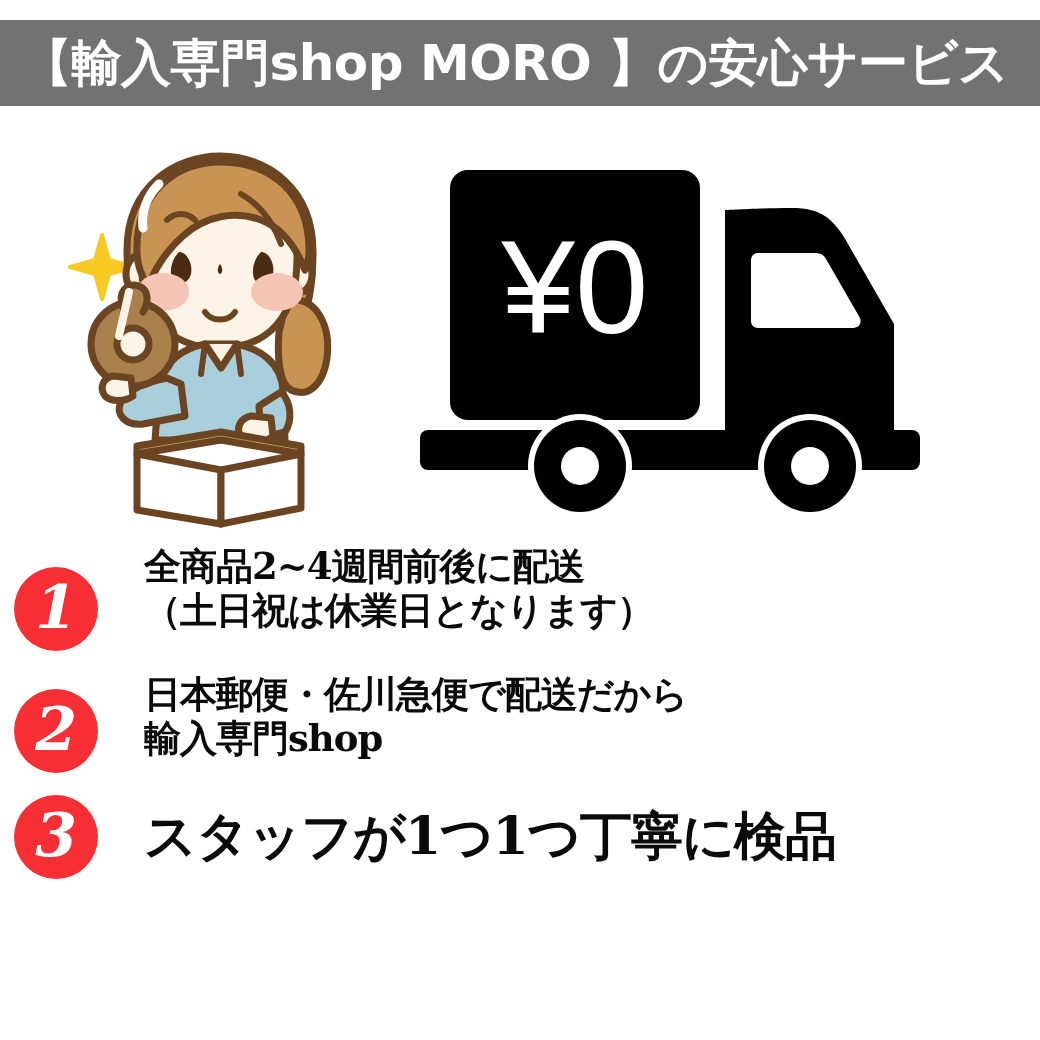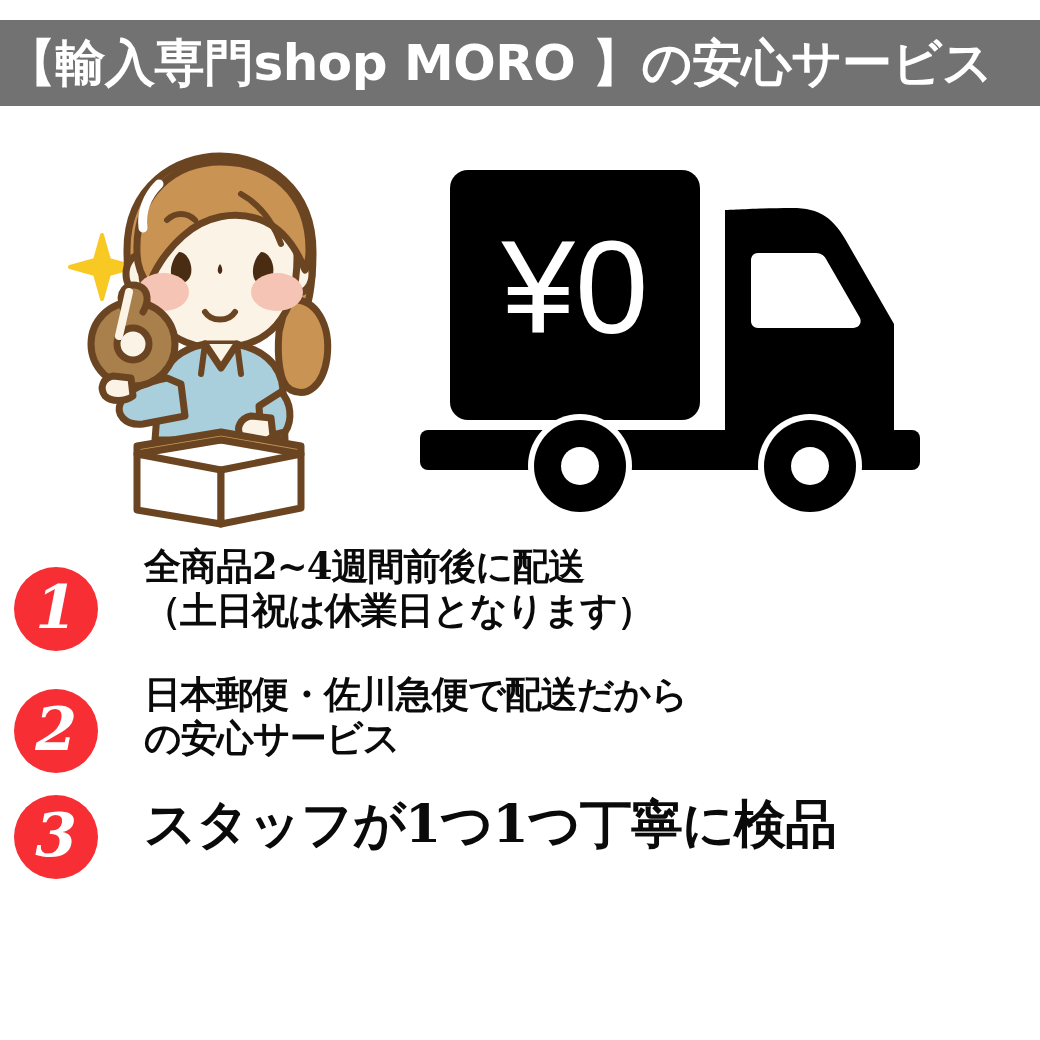--- a/index.html
+++ b/index.html
@@ -26,7 +26,7 @@
     display: flex;
     align-items: center;
     box-sizing: border-box;
-    padding-left: 6px;
+    padding-left: 22px;
   }
   .banner-title {
     color: #ffffff;

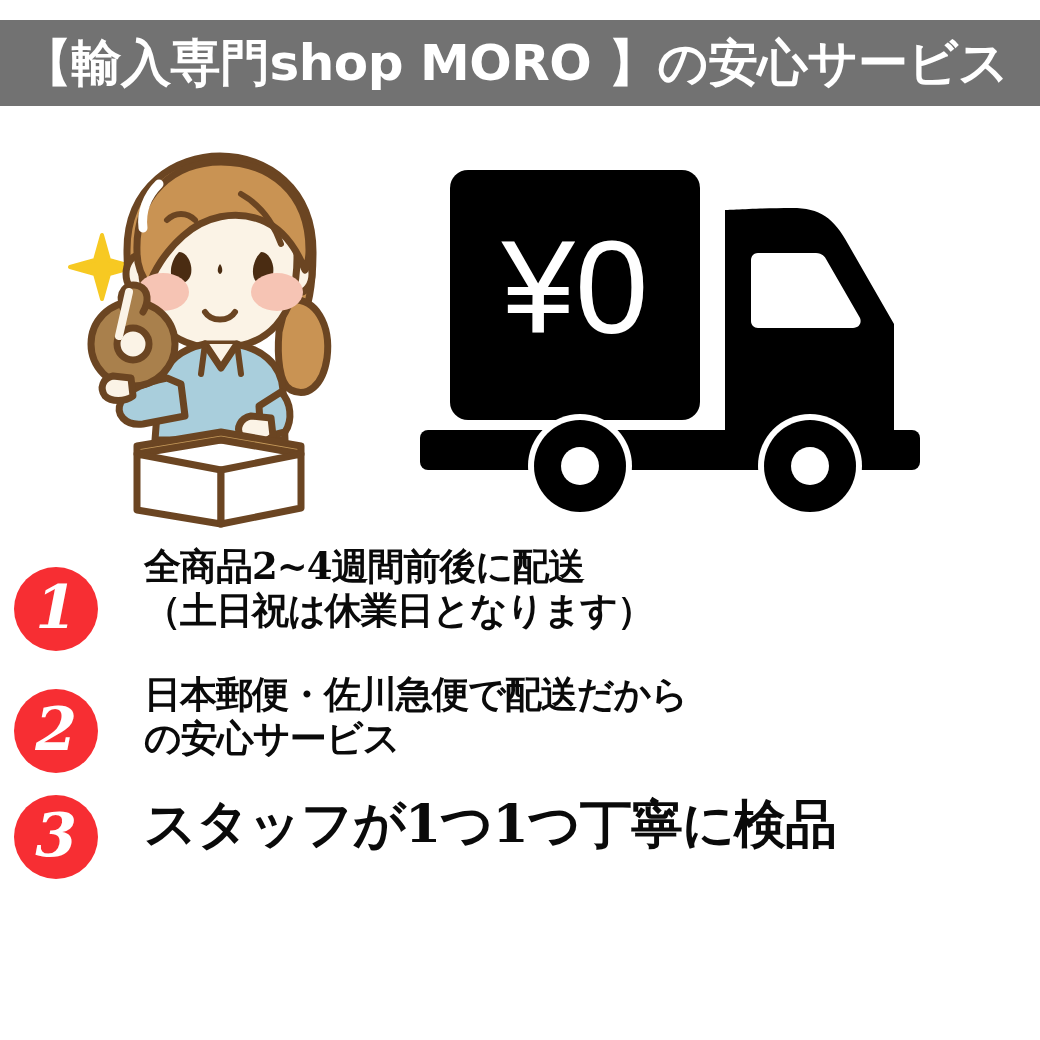--- a/index.html
+++ b/index.html
@@ -235,7 +235,7 @@
       <span class="badge-num">2</span>
     </div>
     <div class="feature-text">日本郵便・佐川急便で配送だから
-の安心サービス</div>
+輸入専門shop</div>
   </div>
 
   <div class="feature-row row-3">

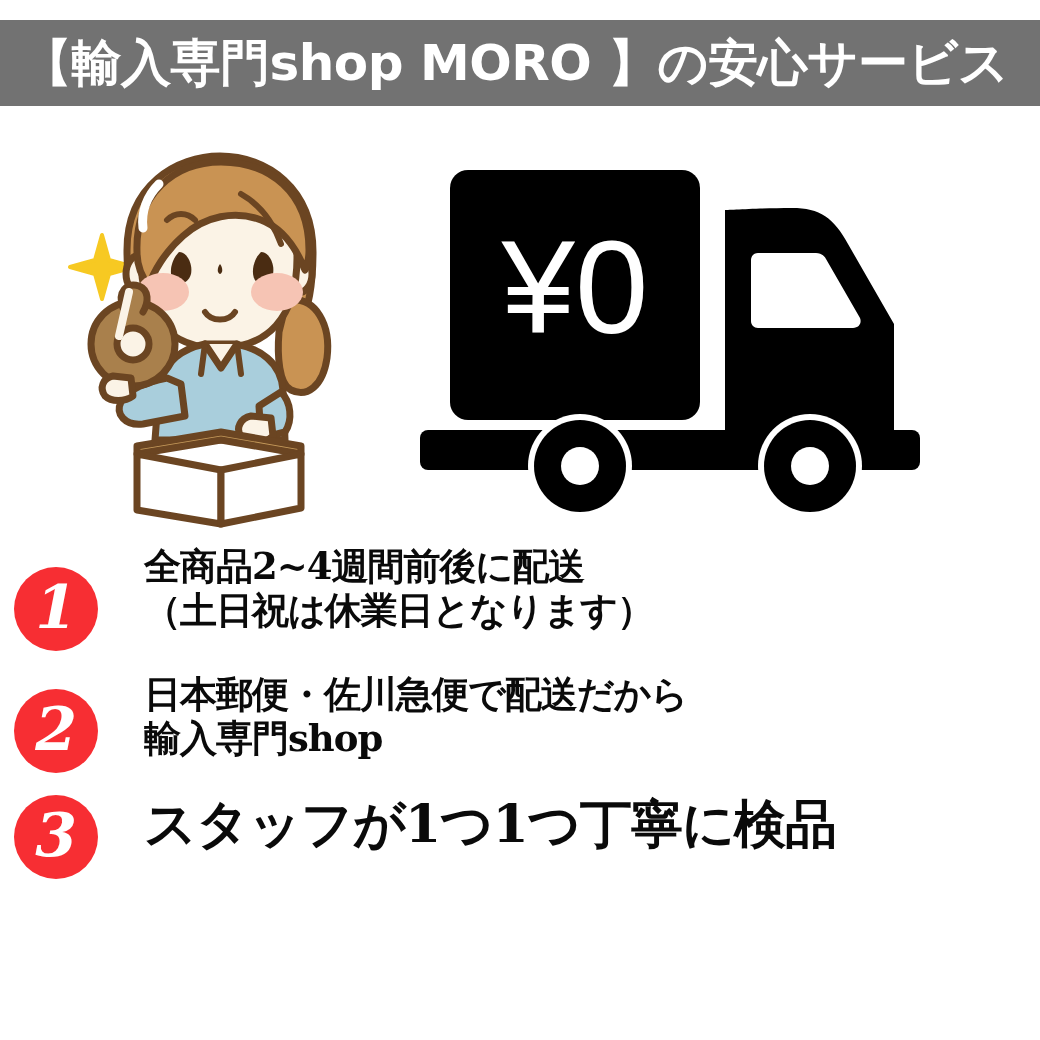--- a/index.html
+++ b/index.html
@@ -109,7 +109,7 @@
   .row-2 .badge { margin-top: 16px; }
   .row-3 { margin-top: 20px; }
   .row-3 .badge { margin-top: 2px; }
-  .row-3 .feature-text { font-size: 52px; }
+  .row-3 .feature-text { font-size: 52px; margin-top: 12px; }
 </style>
 </head>
 <body>

